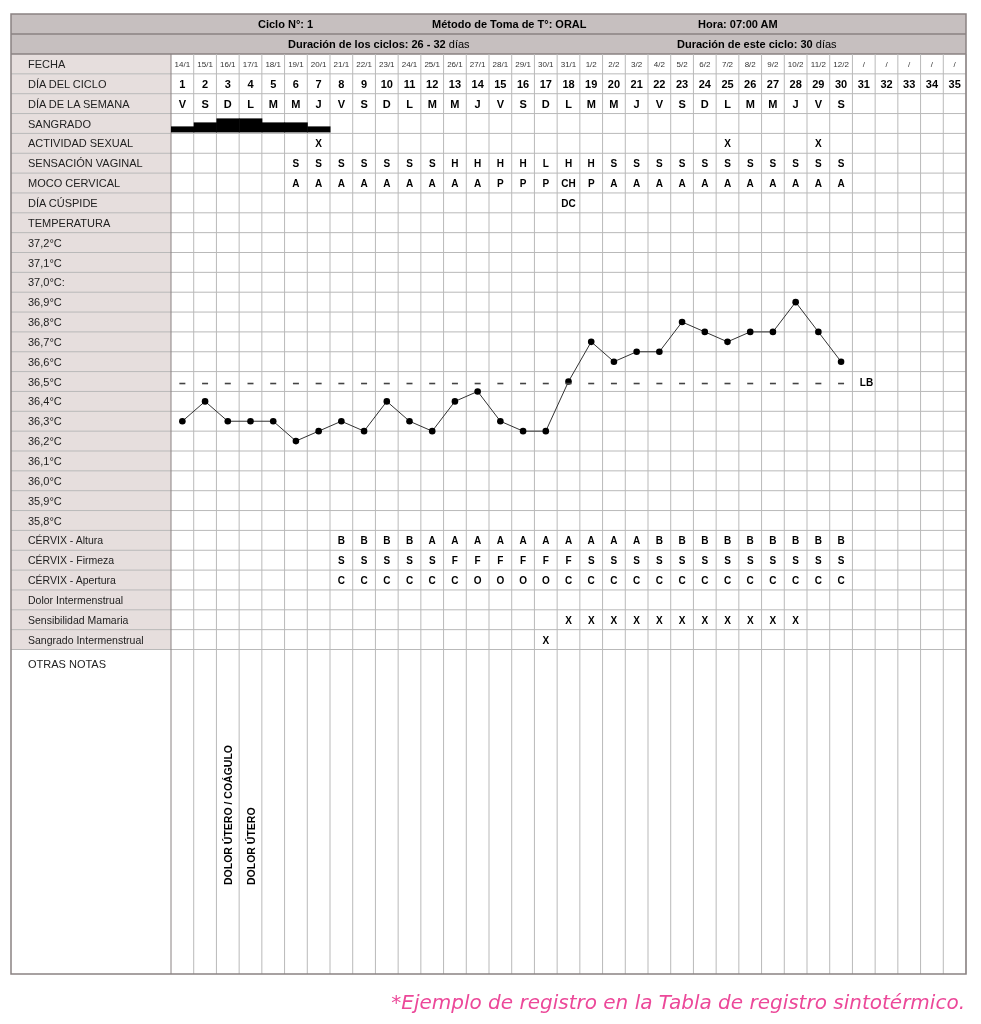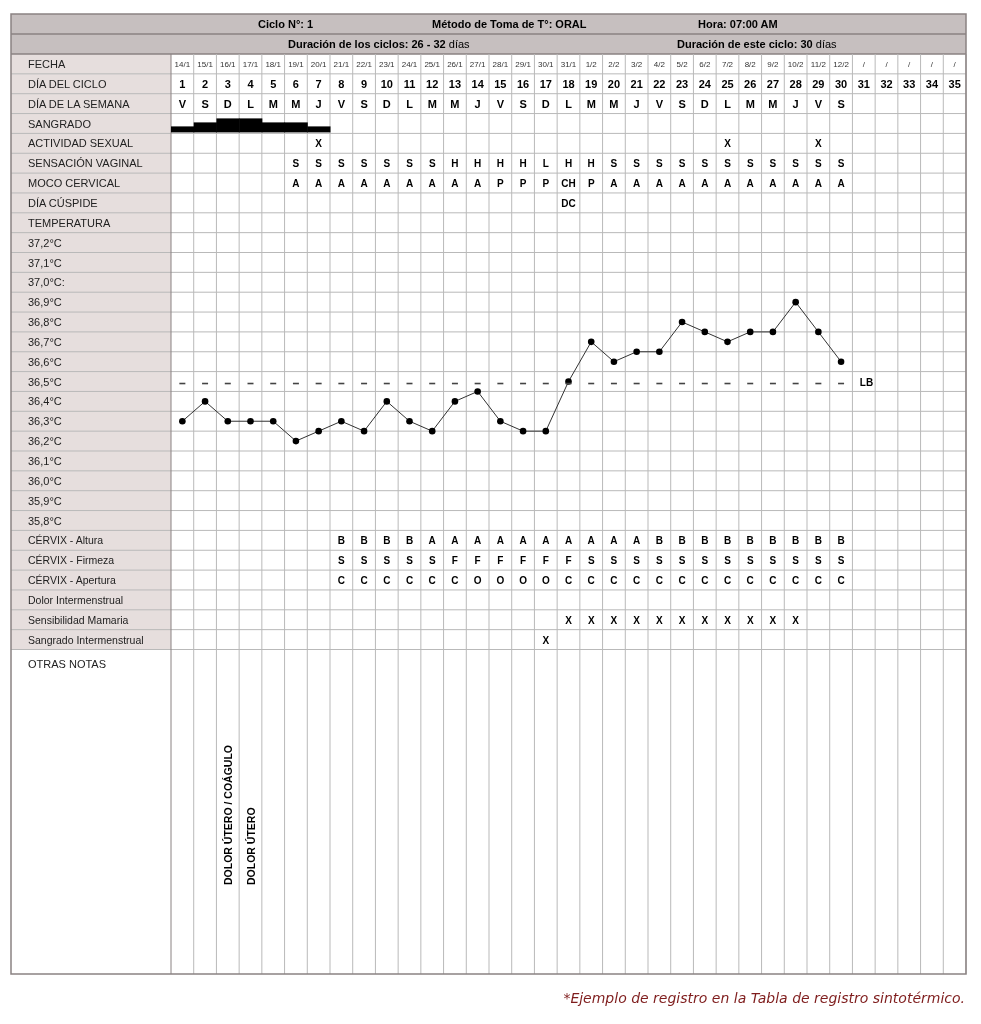--- a/index.html
+++ b/index.html
@@ -5,7 +5,7 @@
   html,body{margin:0;padding:0;background:#fff;}
   body{width:981px;height:1024px;position:relative;font-family:"Liberation Sans","DejaVu Sans",sans-serif;color:#111;overflow:hidden;}
   #chart{position:absolute;left:0;top:0;}
-  .footnote{position:absolute;right:16px;top:990px;font-style:italic;font-size:14px;color:#7f1d1d;font-family:"DejaVu Sans",sans-serif;}
+  .footnote{position:absolute;right:16px;top:990px;font-style:italic;font-size:20px;color:#ec4899;font-family:"DejaVu Sans",sans-serif;}
 </style>
 </head>
 <body>

